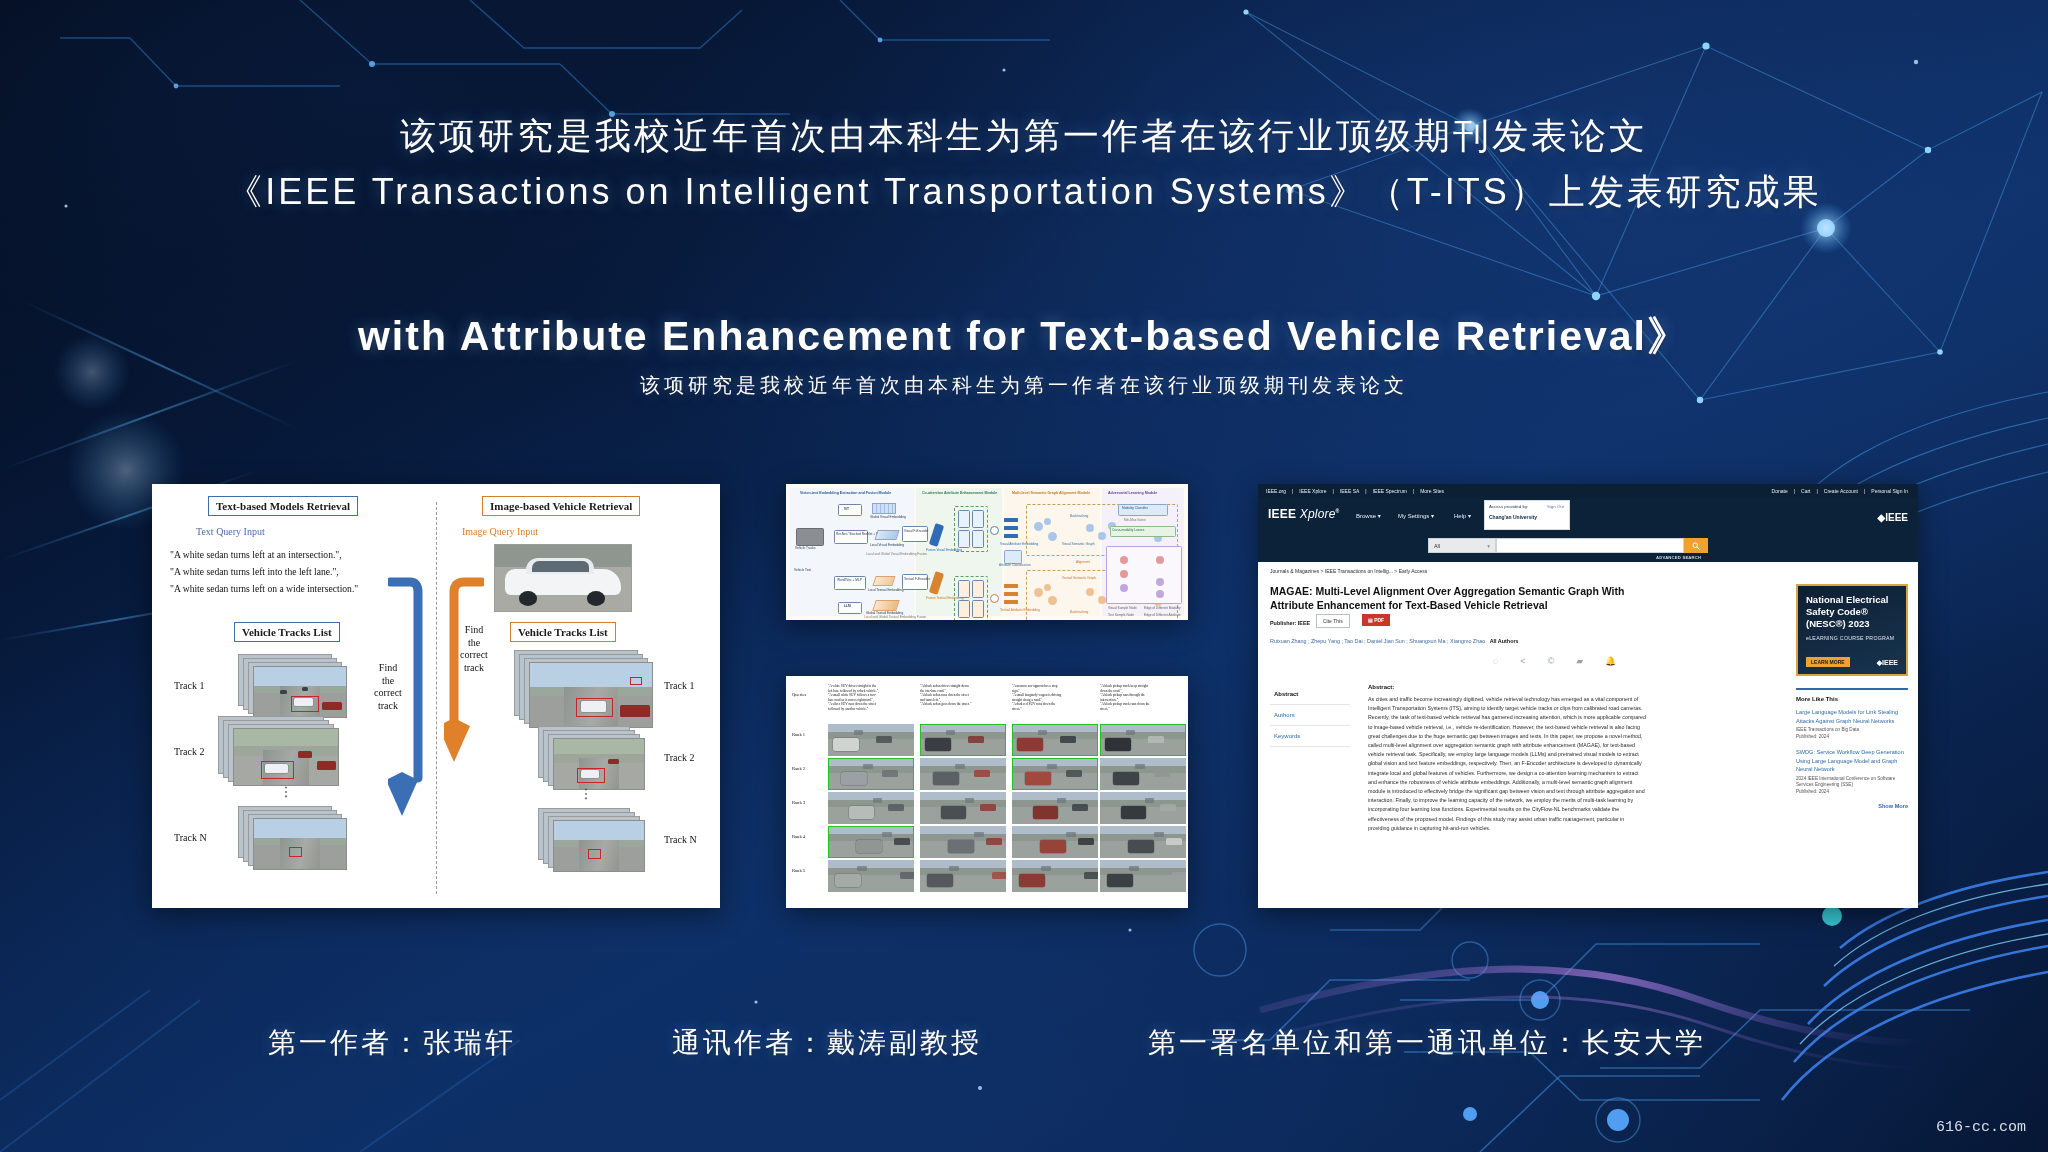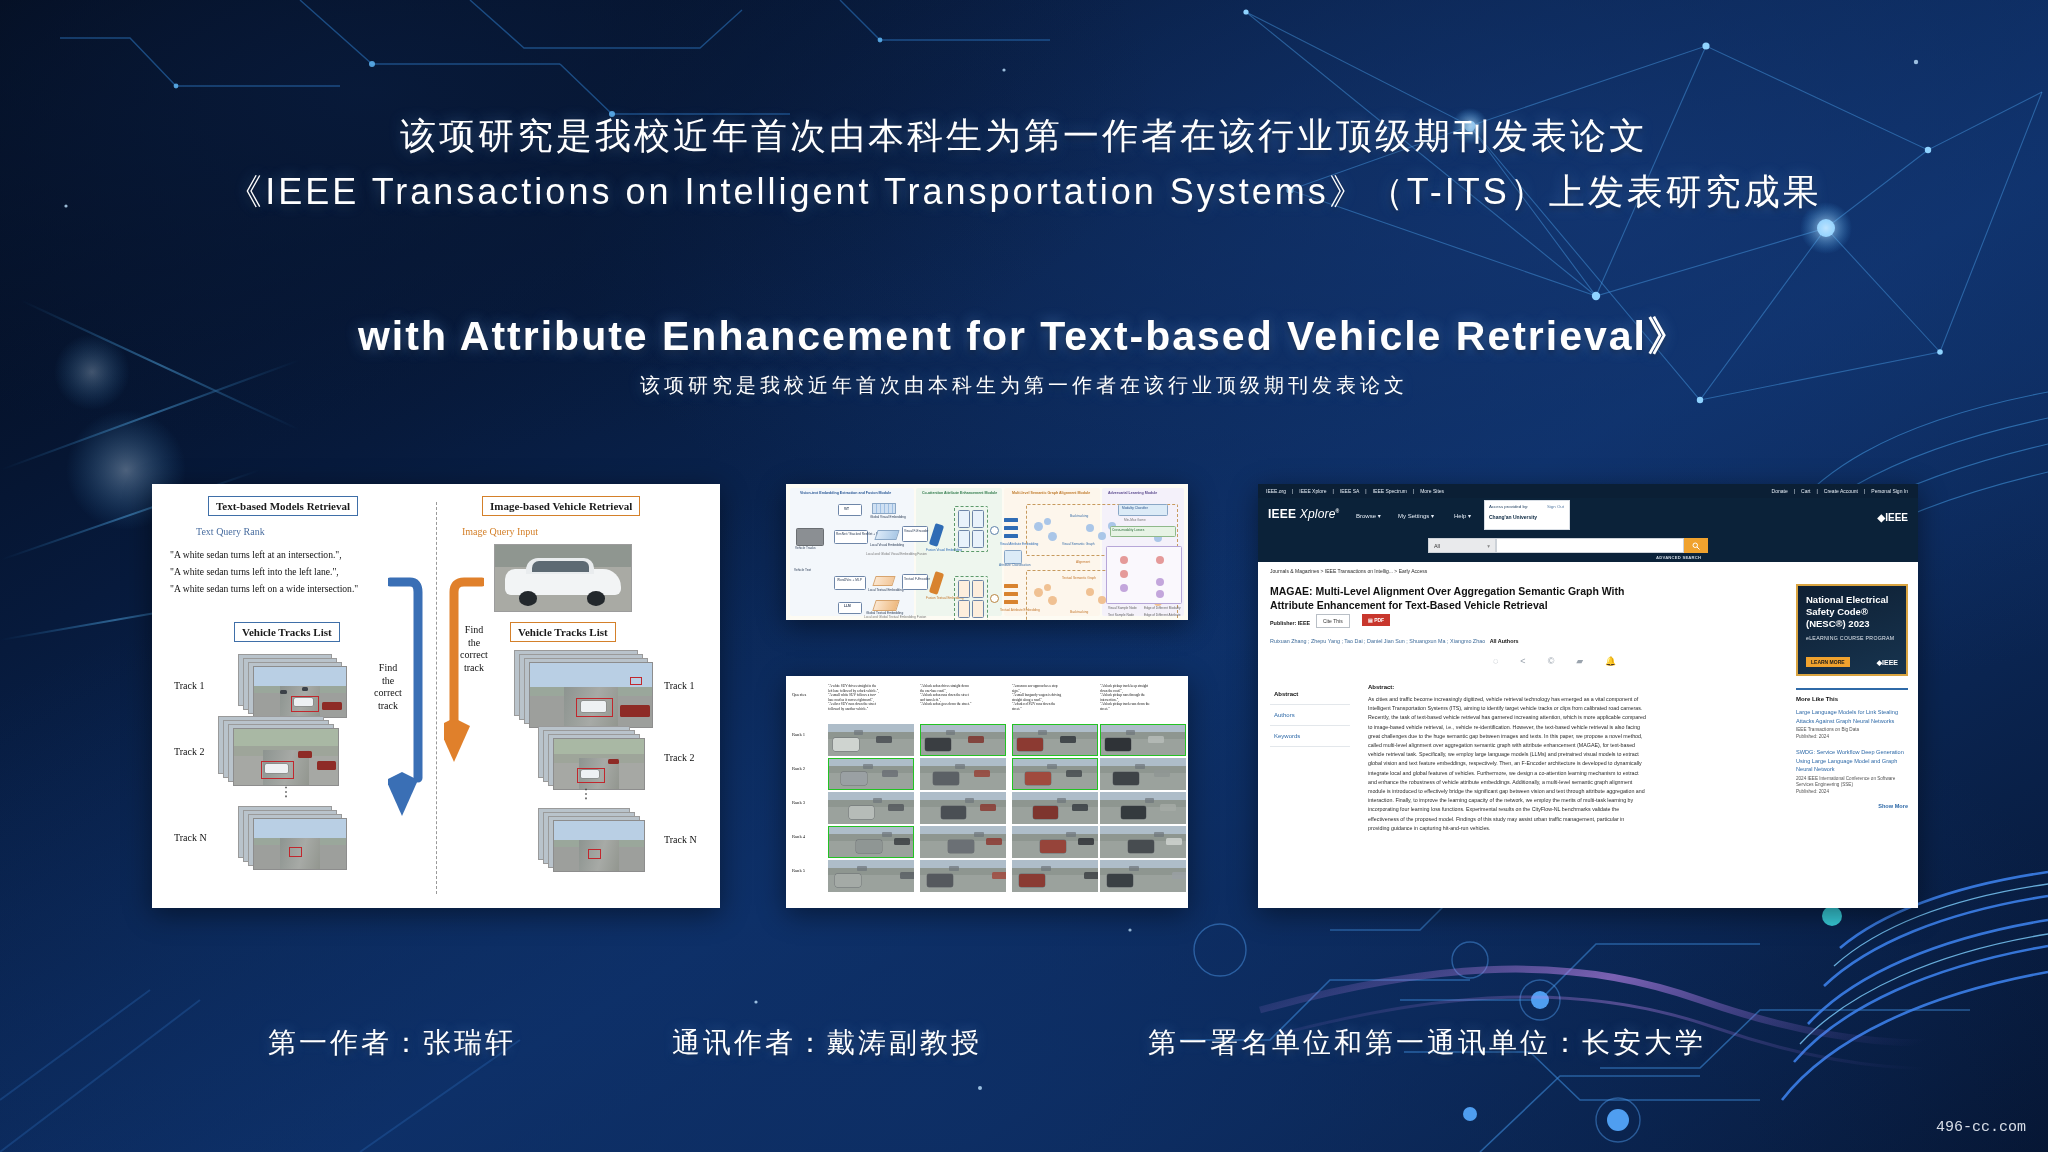--- a/index.html
+++ b/index.html
@@ -274,7 +274,7 @@
       <div class="chip" style="left:56px;top:12px;">Text-based Models Retrieval</div>
       <div class="chip orange" style="left:330px;top:12px;">Image-based Vehicle Retrieval</div>
 
-      <div class="lp-lbl" style="left:44px;top:42px;">Text Query Rank</div>
+      <div class="lp-lbl" style="left:44px;top:42px;">Text Query Input</div>
       <div class="lp-lbl or" style="left:310px;top:42px;">Image Query Input</div>
 
       <div class="lp-q" style="left:18px;top:64px;">"A white sedan turns left at an intersection.",</div>

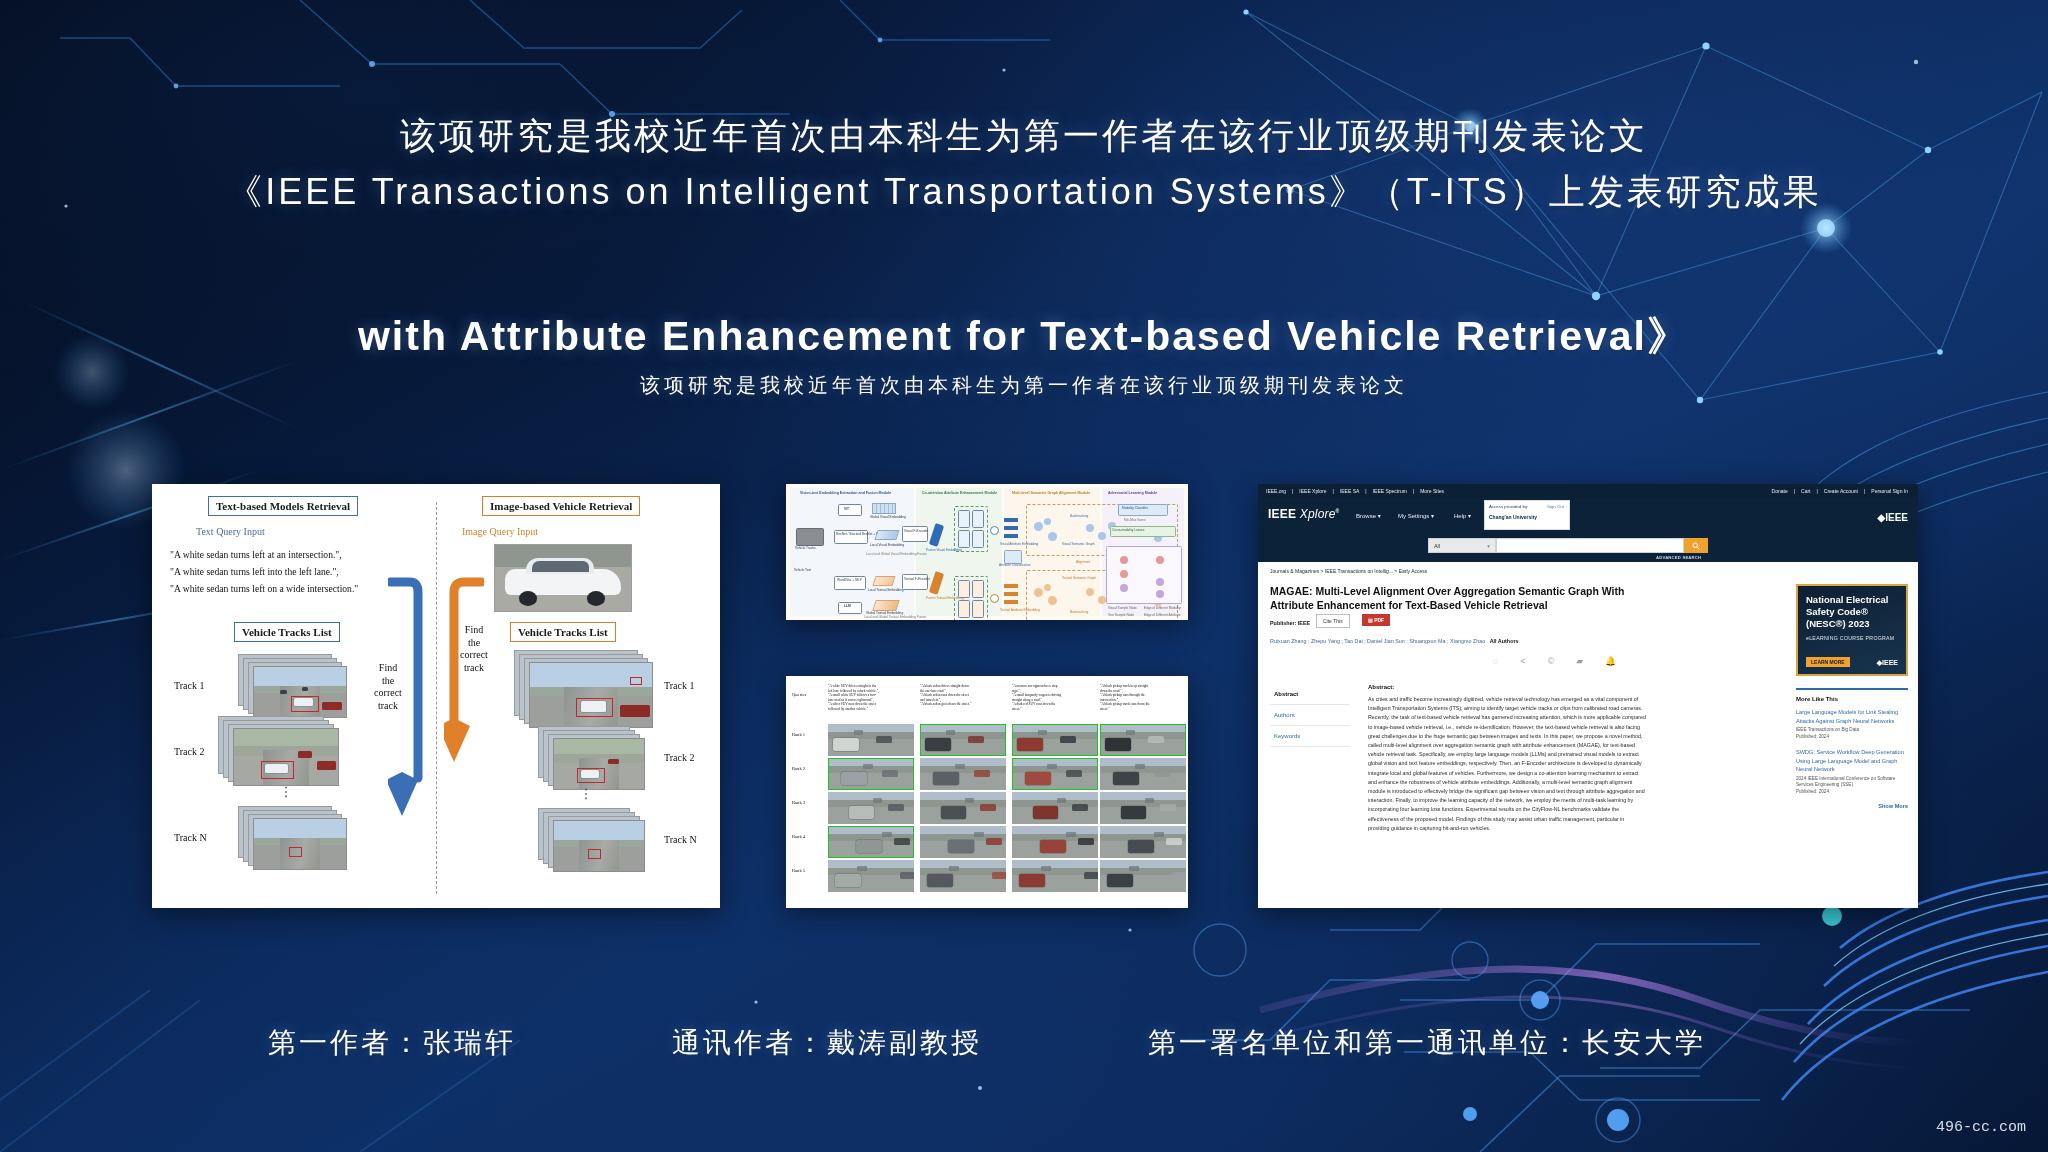--- a/index.html
+++ b/index.html
@@ -760,7 +760,7 @@
   <div class="foot" id="foot-author">第一作者：张瑞轩</div>
   <div class="foot" id="foot-corr">通讯作者：戴涛副教授</div>
   <div class="foot" id="foot-affil">第一署名单位和第一通讯单位：长安大学</div>
-  <div class="watermark">496-cc.com</div>
+  <div class="watermark">616-cc.com</div>
 </div>
 
 </body></html>

